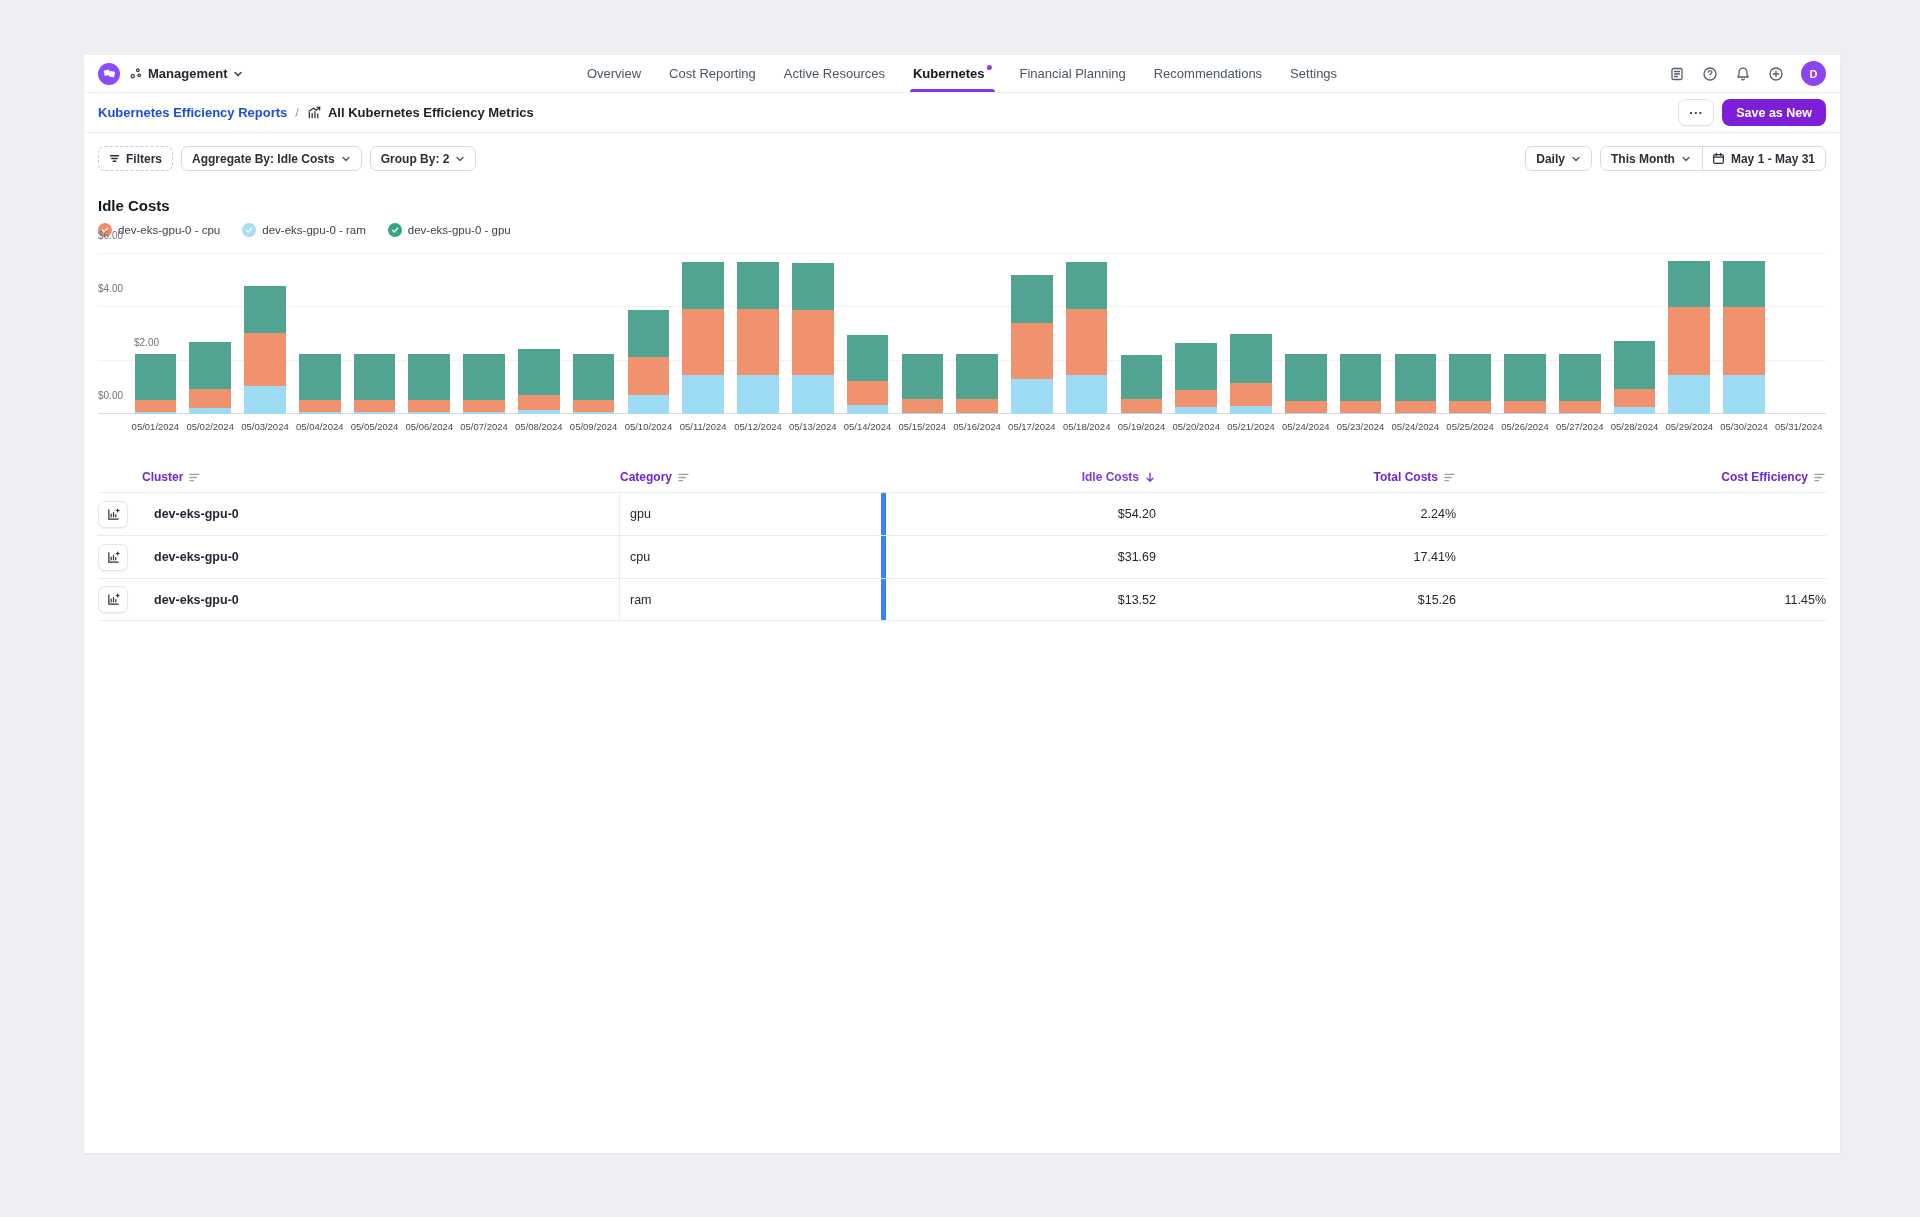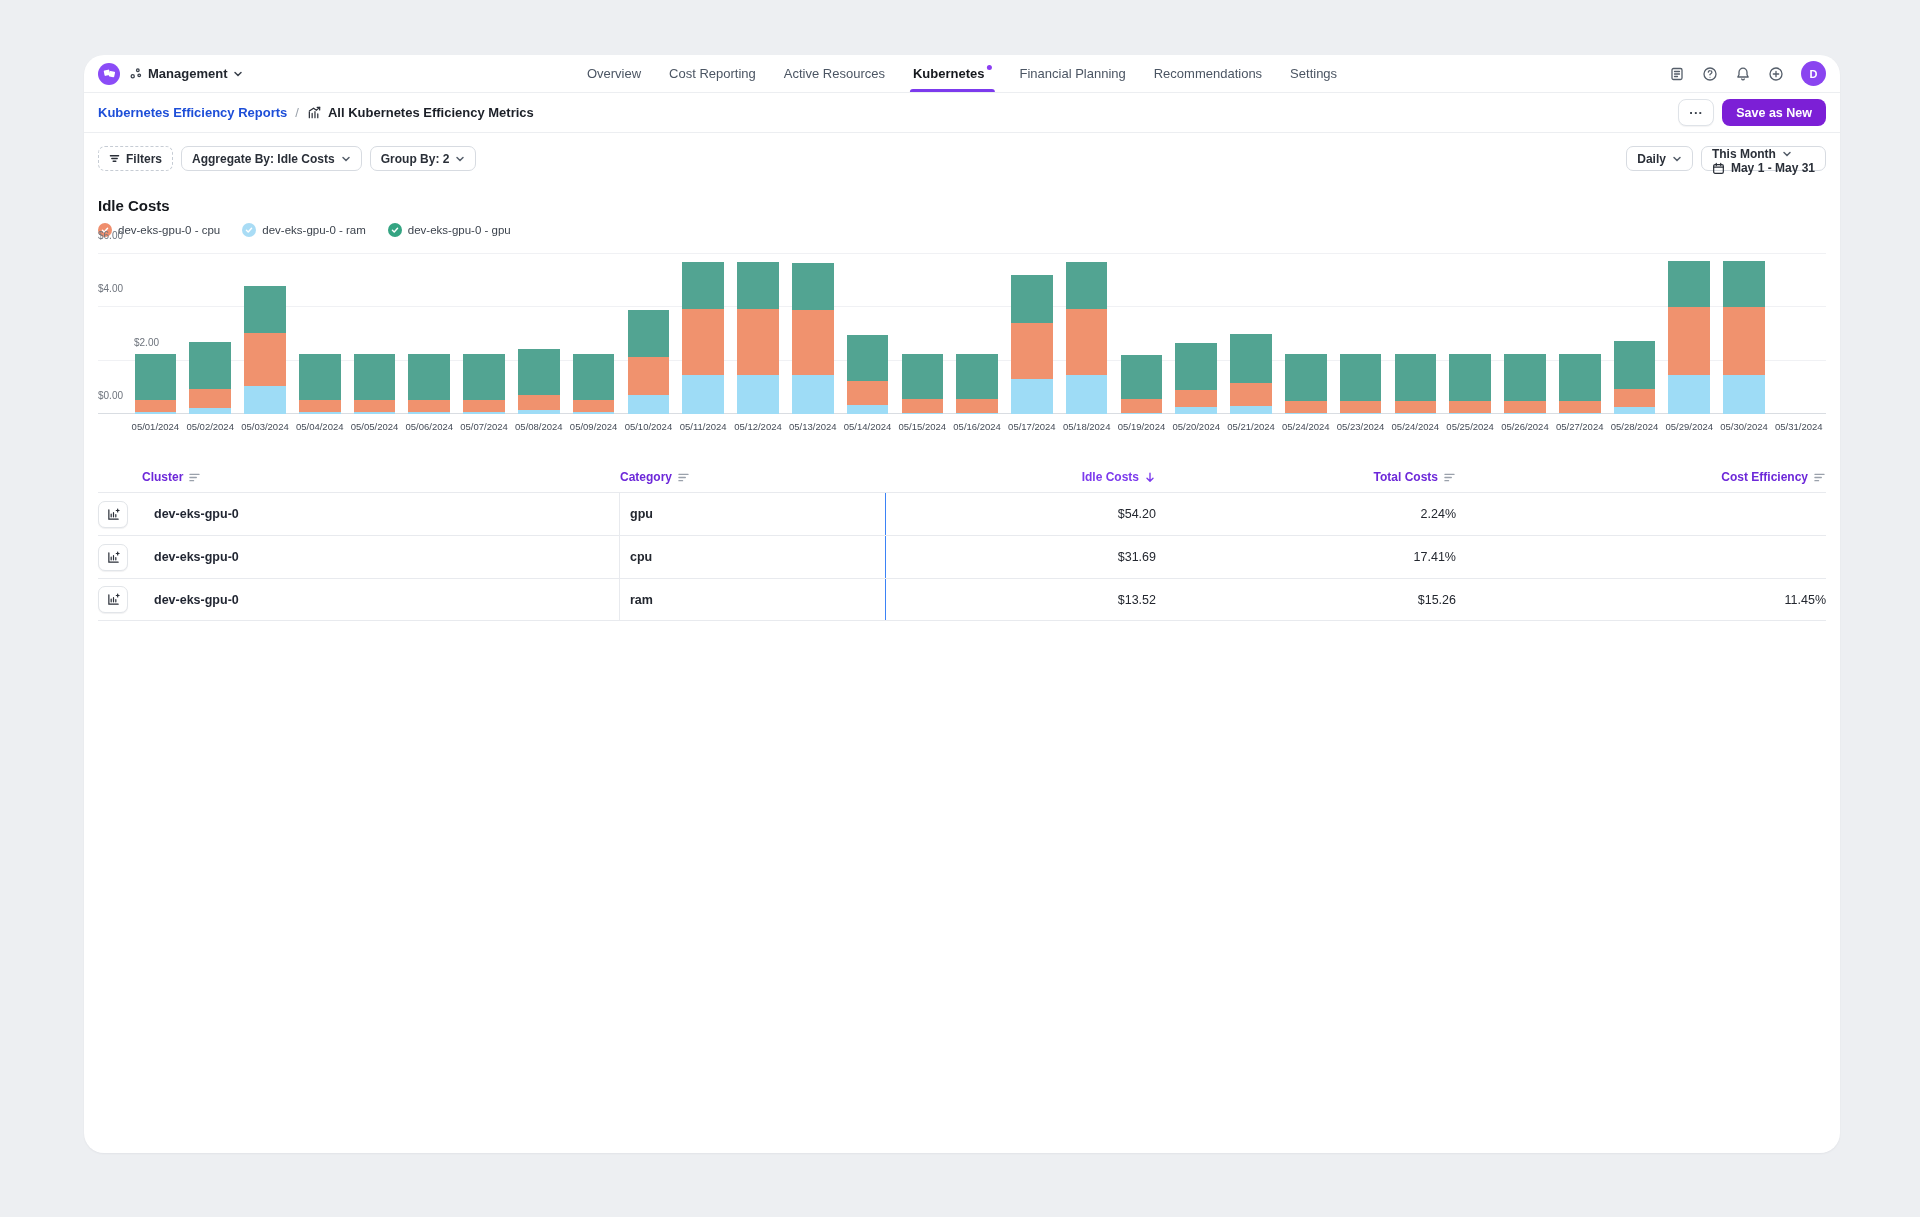--- a/index.html
+++ b/index.html
@@ -13,7 +13,7 @@
   }
   .card {
     position:absolute; left:84px; top:55px; width:1756px; height:1098px;
-    background:#ffffff; border-radius:20px;
+    background:#ffffff; border-radius:0;
     box-shadow:0 1px 2px rgba(16,24,40,.05);
   }
   

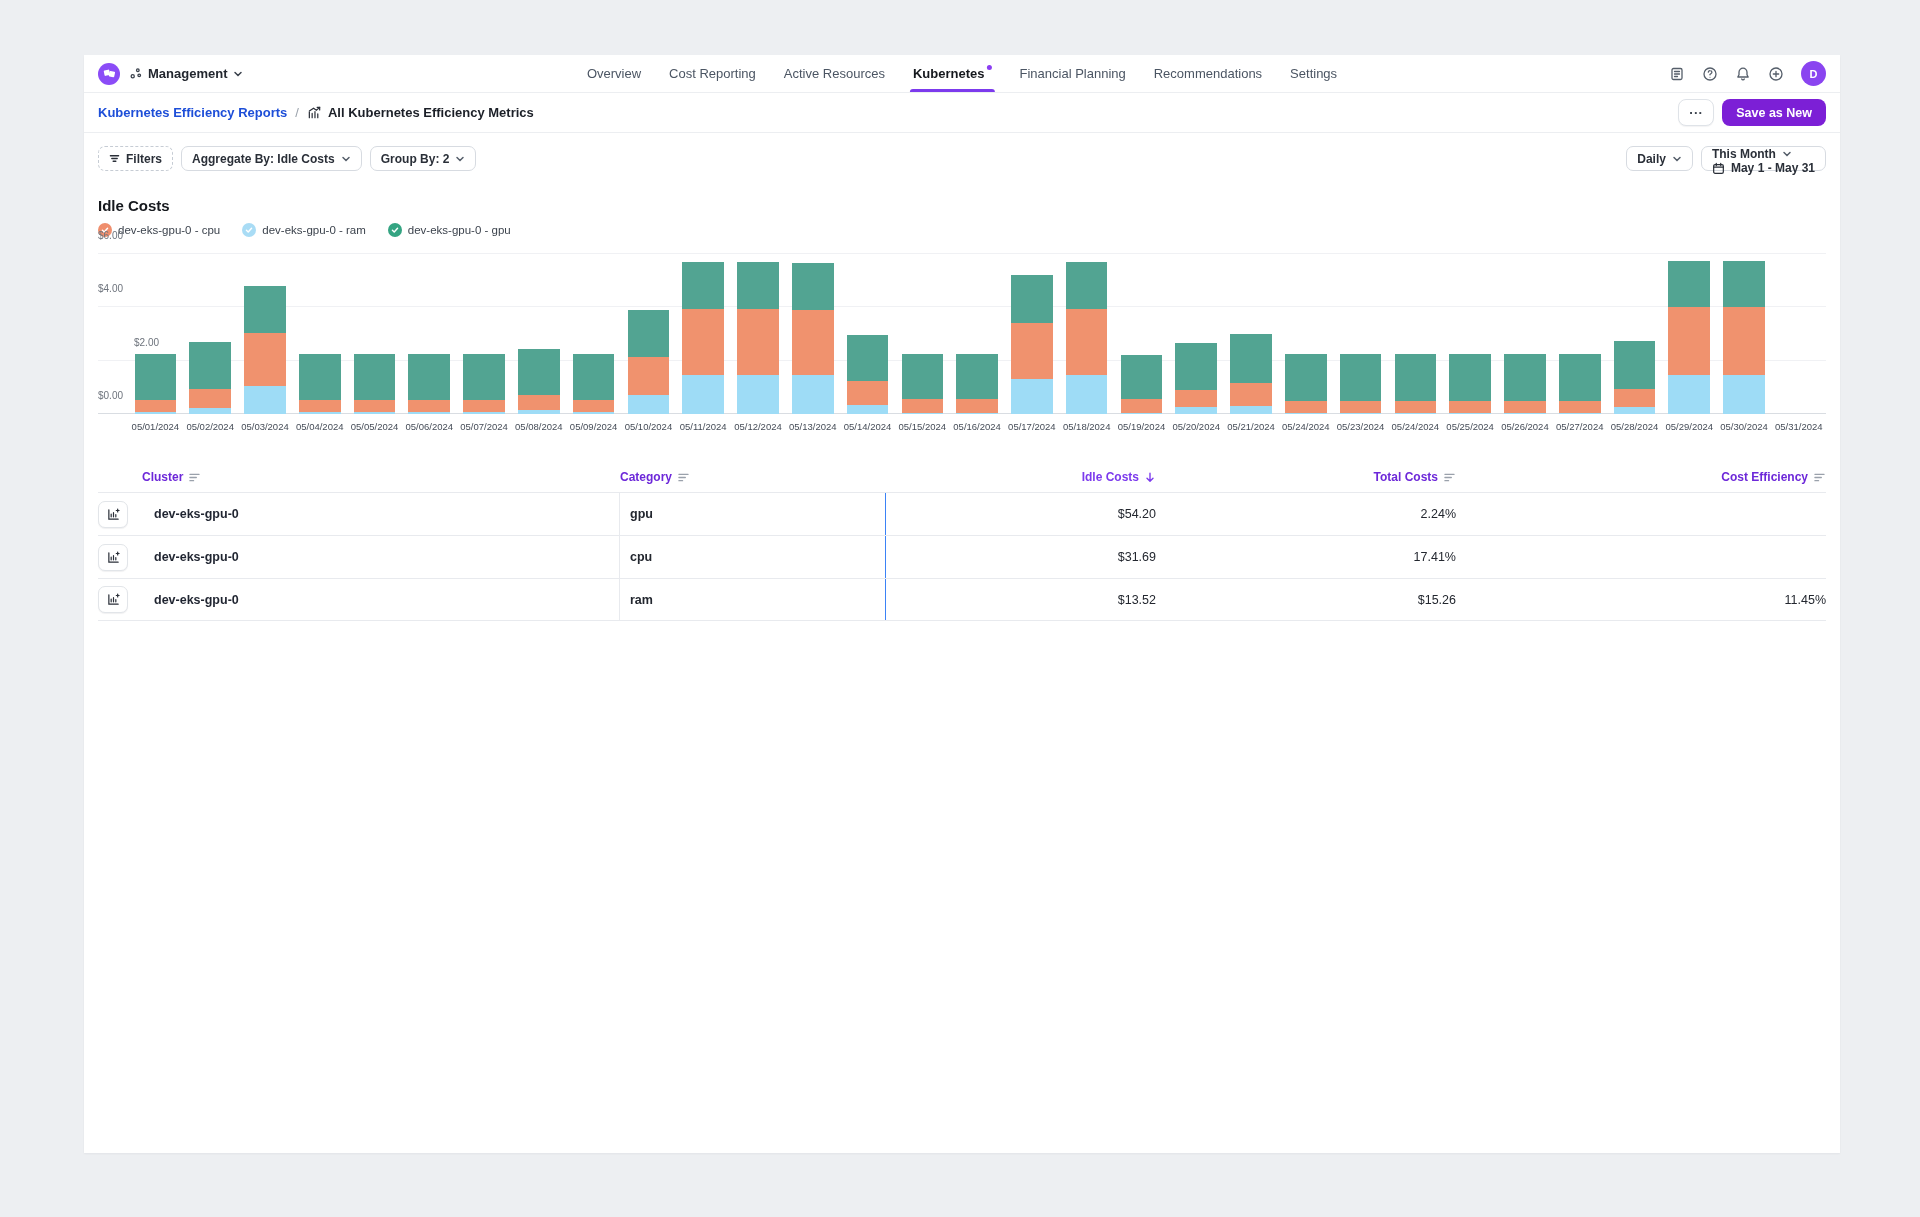--- a/index.html
+++ b/index.html
@@ -90,7 +90,7 @@
   .pill .chev { color:#555e6a; display:flex; }
   .pill-joined {
     height:25px; display:flex; align-items:stretch;
-    border:1px solid #d7dbe1; border-radius:7px; background:#fff; cursor:pointer;flex-direction:column;
+    border:1px solid #d7dbe1; border-radius:7px; background:#fff; cursor:pointer;
   }
   .pill-joined .seg {
     display:flex; align-items:center; gap:6px; padding:0 10px;

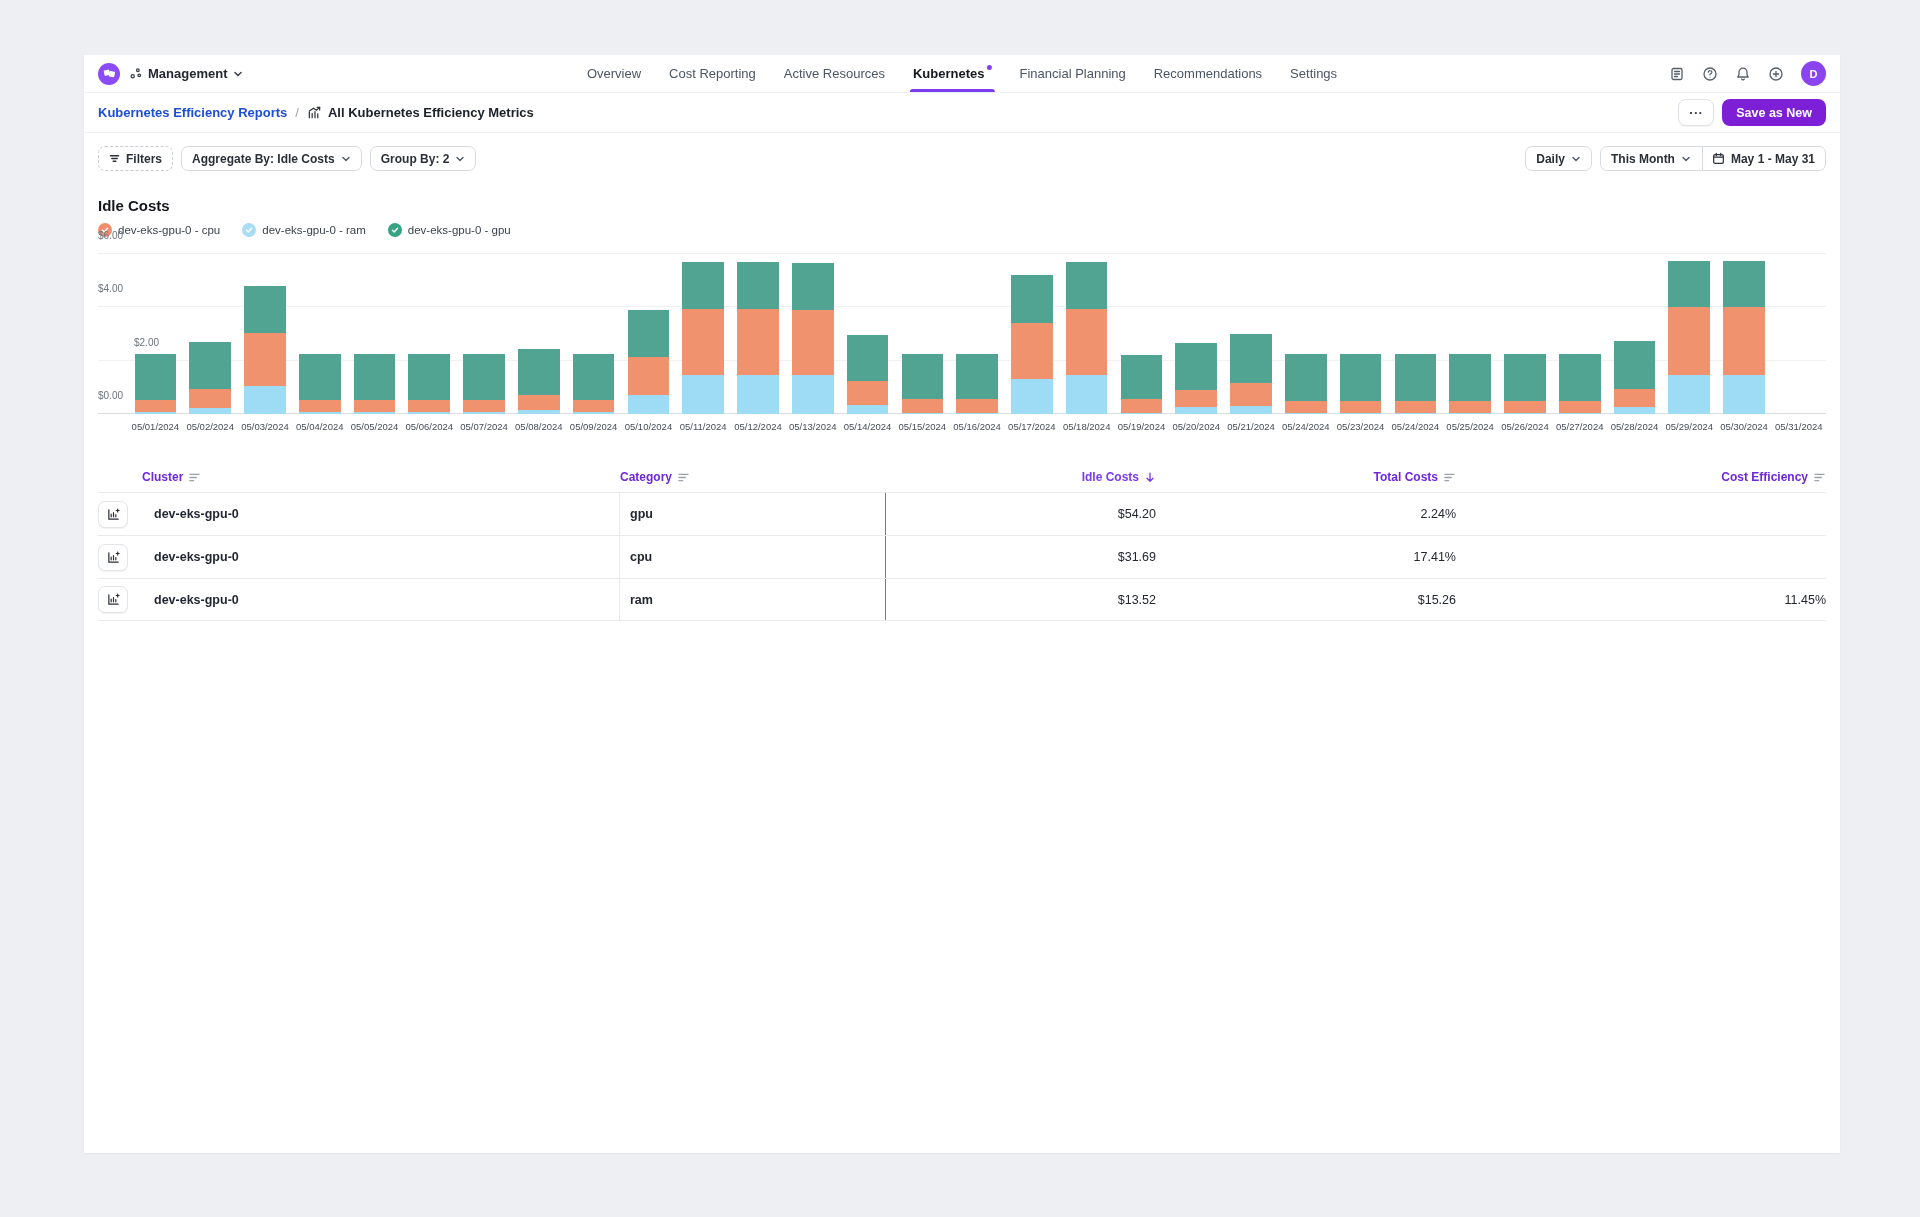--- a/index.html
+++ b/index.html
@@ -138,7 +138,7 @@
   .cell { font-size:12.5px; color:#23272f; display:flex; align-items:center; height:100%; }
   .cell.right { justify-content:flex-end; }
   .cell.cluster { font-weight:700; color:#1f2430; padding-left:12px; border-right:1px solid #e8eaee; }
-  .cell.category { padding-left:10px; border-right:1px solid #3b82f6;font-weight:bold; }
+  .cell.category { padding-left:10px; border-right:5px solid #3b82f6; }
   .rowicon-btn {
     width:30px; height:27px; border:1px solid #e2e5e9; border-radius:7px; background:#fff;
     box-shadow:0 1px 1px rgba(16,24,40,.06);

